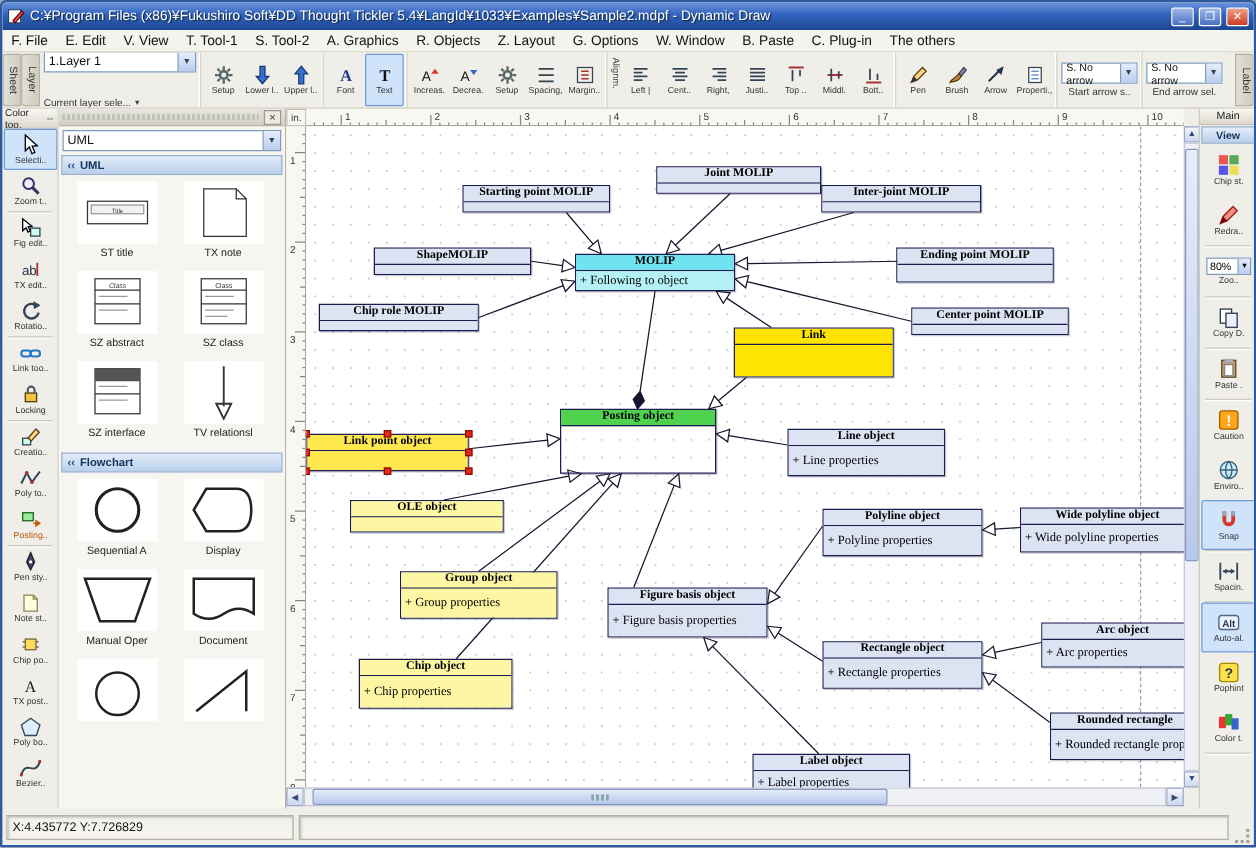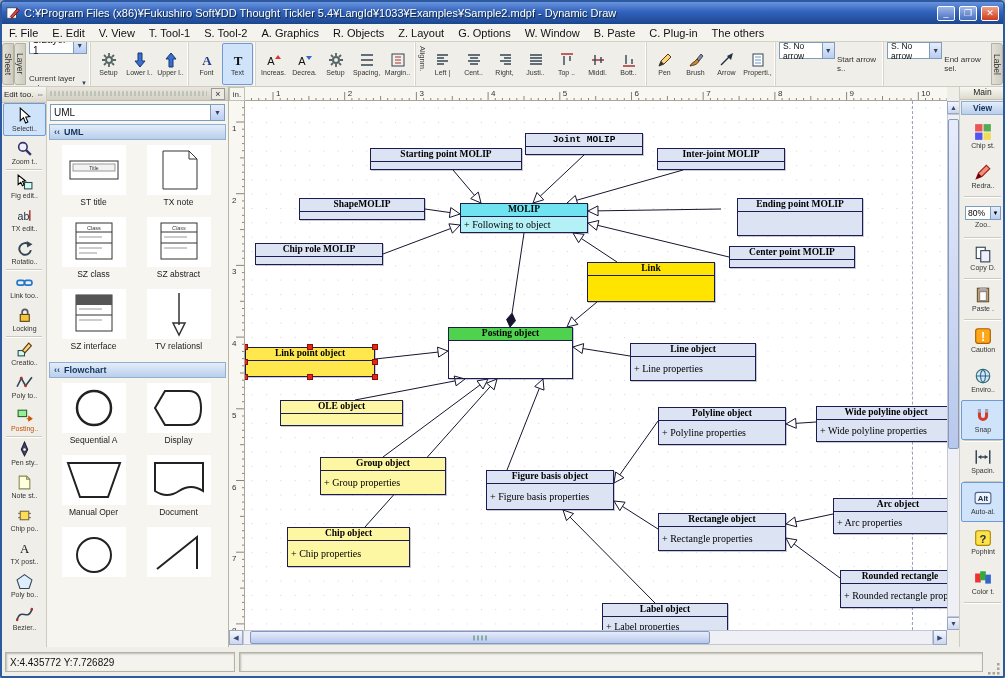--- a/index.html
+++ b/index.html
@@ -29,7 +29,7 @@
   .tb-btn .lb{font-size:7px;color:#333;white-space:nowrap;}
   .tb-btn.sel{background:#cfe3fb;border-color:#6f9ad8;}
   .vlab{writing-mode:vertical-rl;font-size:7.5px;color:#444;padding:3px 0;}
-  .arrowcombo{width:108px;display:flex;justify-content:center;gap:2px;padding:0 3px;}
+  .arrowcombo{width:68px;display:flex;flex-direction:column;justify-content:center;gap:2px;padding:0 3px;}
   .arrowcombo .caption{justify-content:center;}
   svg{display:block;}
 

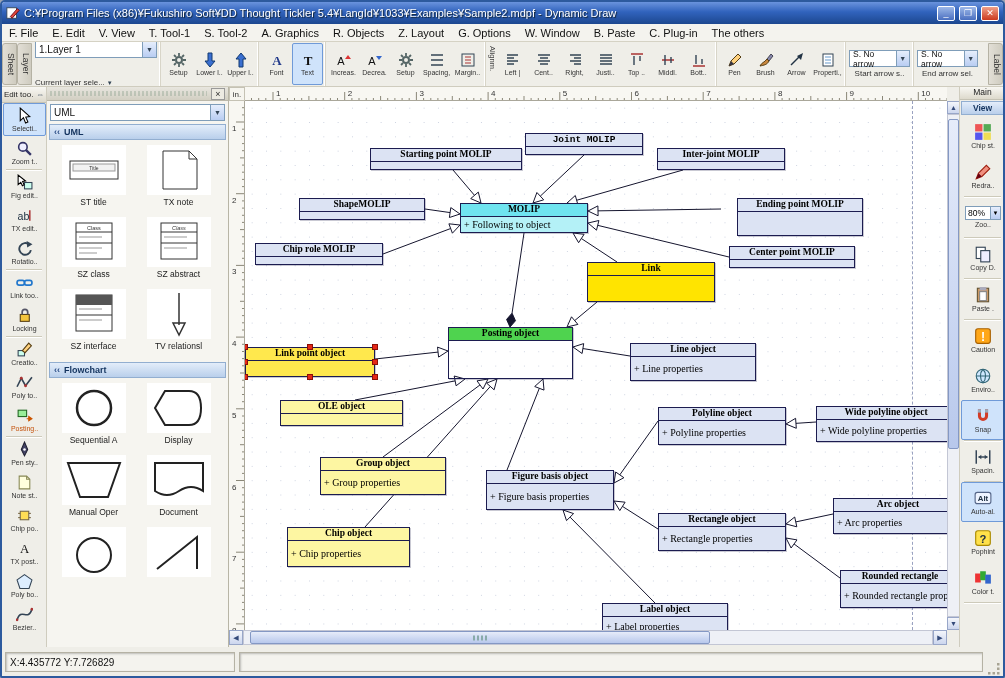--- a/index.html
+++ b/index.html
@@ -418,7 +418,7 @@
 
   <div id="lefttools">
     <div class="hdr">
-      <span>Edit too.</span>
+      <span>Color too.</span>
       <span style="color:#456;">⇔</span>
     </div>
     <div id="lefttools-items">

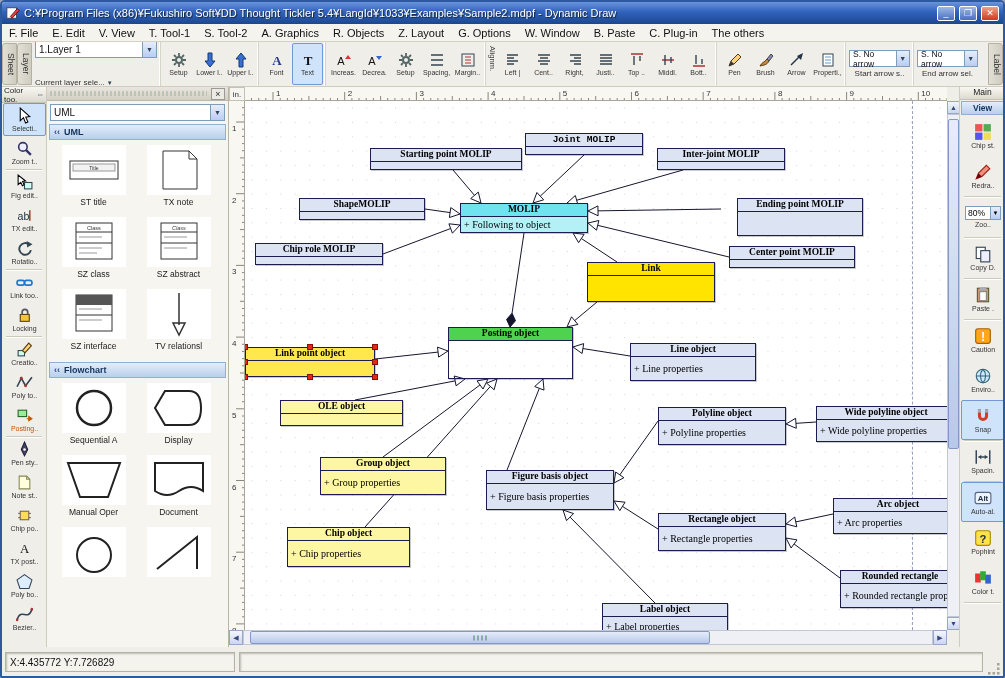--- a/index.html
+++ b/index.html
@@ -970,7 +970,7 @@
           <div class="node-head" style="background: rgb(220, 227, 243);">Starting point MOLIP</div>
           <div class="node-body" style="background: rgb(220, 227, 243);"></div>
         </div>
-        <div class="node" style="left: 280px; top: 32px; width: 118px; height: 22px; border-color: rgb(28, 28, 80); font-family: Liberation Mono, monospace;">
+        <div class="node" style="left: 280px; top: 32px; width: 132px; height: 22px; border-color: rgb(28, 28, 80);">
           <div class="node-head" style="background: rgb(220, 227, 243);">Joint MOLIP</div>
           <div class="node-body" style="background: rgb(220, 227, 243);"></div>
         </div>

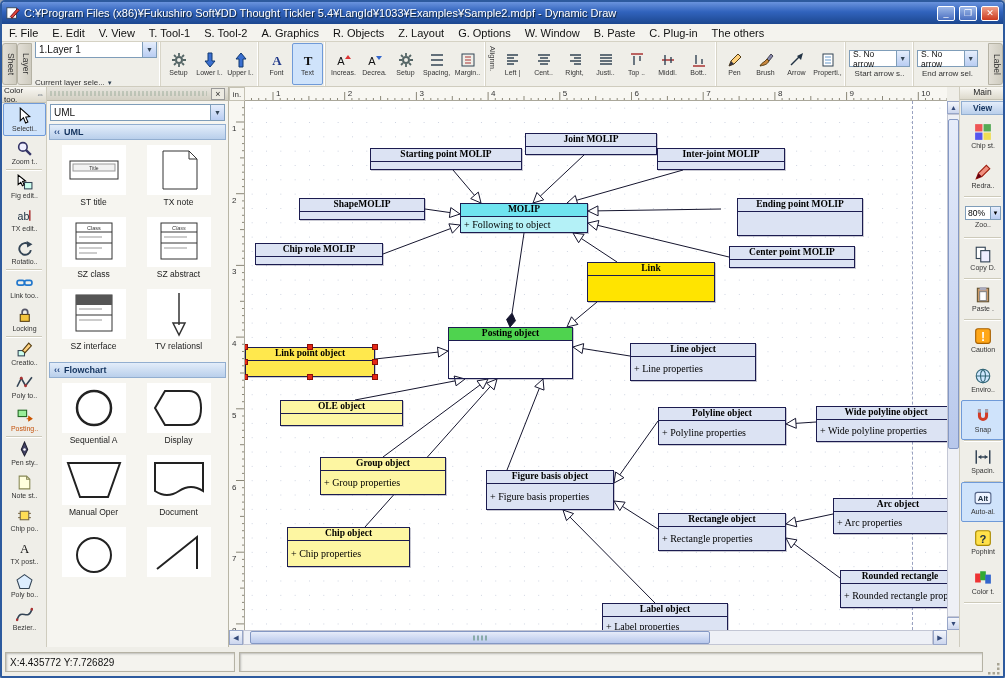--- a/index.html
+++ b/index.html
@@ -966,7 +966,7 @@
         <polygon points="318,409 328.6,412.6 321.5,419.6" fill="#fff"></polygon>
       </svg>
     <div id="nodes-layer">
-        <div class="node" style="left: 125px; top: 47px; width: 152px; height: 22px; border-color: rgb(28, 28, 80);">
+        <div class="node" style="left: 125px; top: 47px; width: 118px; height: 22px; border-color: rgb(28, 28, 80);">
           <div class="node-head" style="background: rgb(220, 227, 243);">Starting point MOLIP</div>
           <div class="node-body" style="background: rgb(220, 227, 243);"></div>
         </div>

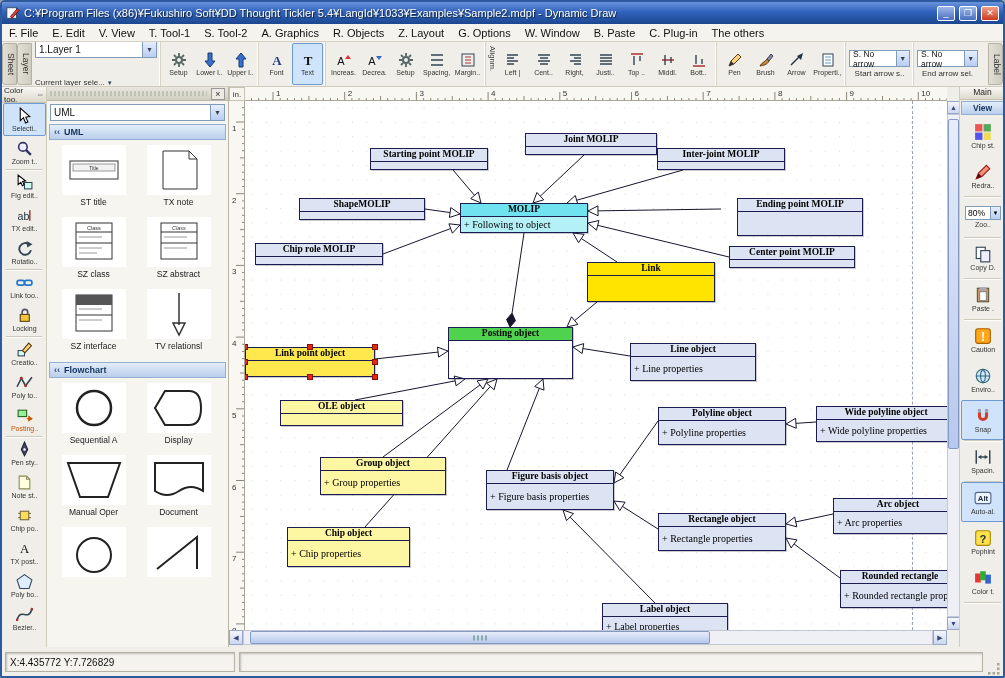--- a/index.html
+++ b/index.html
@@ -988,7 +988,7 @@
             <div class="node-row">+ Following to object</div>
           </div>
         </div>
-        <div class="node" style="left: 492px; top: 97px; width: 126px; height: 38px; border-color: rgb(28, 28, 80);">
+        <div class="node" style="left: 472px; top: 97px; width: 126px; height: 28px; border-color: rgb(28, 28, 80);">
           <div class="node-head" style="background: rgb(220, 227, 243);">Ending point MOLIP</div>
           <div class="node-body" style="background: rgb(220, 227, 243);"></div>
         </div>

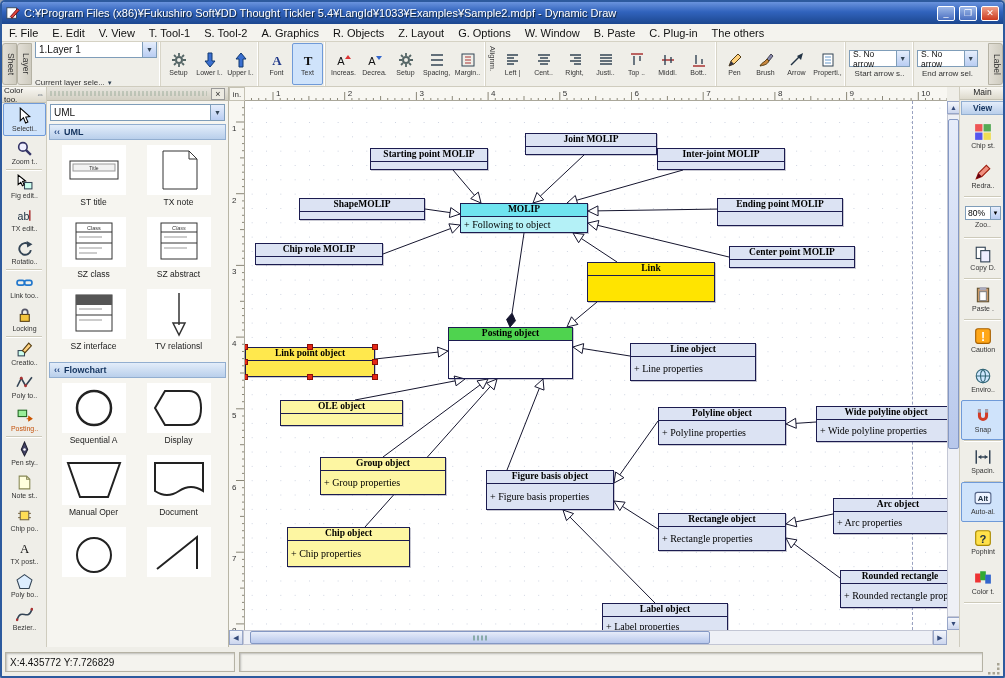--- a/index.html
+++ b/index.html
@@ -617,13 +617,12 @@
                 <rect x="14" y="6" width="36" height="36" fill="#fff" stroke="#333"></rect>
                 <line x1="14" y1="15" x2="50" y2="15" stroke="#333"></line>
                 <line x1="14" y1="26" x2="50" y2="26" stroke="#333"></line>
-                <text x="32" y="13" font-size="5.5" text-anchor="middle" fill="#333">Class</text>
+                <text x="32" y="13" font-size="5.5" font-style="italic" text-anchor="middle" fill="#333">Class</text>
                 <line x1="17" y1="20" x2="40" y2="20" stroke="#999"></line>
                 <line x1="17" y1="31" x2="40" y2="31" stroke="#999"></line>
-                <line x1="17" y1="36" x2="35" y2="36" stroke="#999"></line>
               </svg>
             </div>
-            <div class="lb">SZ class</div>
+            <div class="lb">SZ abstract</div>
           </div>
           <div class="tile">
             <div class="shape">
@@ -631,12 +630,13 @@
                 <rect x="14" y="6" width="36" height="36" fill="#fff" stroke="#333"></rect>
                 <line x1="14" y1="15" x2="50" y2="15" stroke="#333"></line>
                 <line x1="14" y1="26" x2="50" y2="26" stroke="#333"></line>
-                <text x="32" y="13" font-size="5.5" font-style="italic" text-anchor="middle" fill="#333">Class</text>
+                <text x="32" y="13" font-size="5.5" text-anchor="middle" fill="#333">Class</text>
                 <line x1="17" y1="20" x2="40" y2="20" stroke="#999"></line>
                 <line x1="17" y1="31" x2="40" y2="31" stroke="#999"></line>
+                <line x1="17" y1="36" x2="35" y2="36" stroke="#999"></line>
               </svg>
             </div>
-            <div class="lb">SZ abstract</div>
+            <div class="lb">SZ class</div>
           </div>
           <div class="tile">
             <div class="shape">

